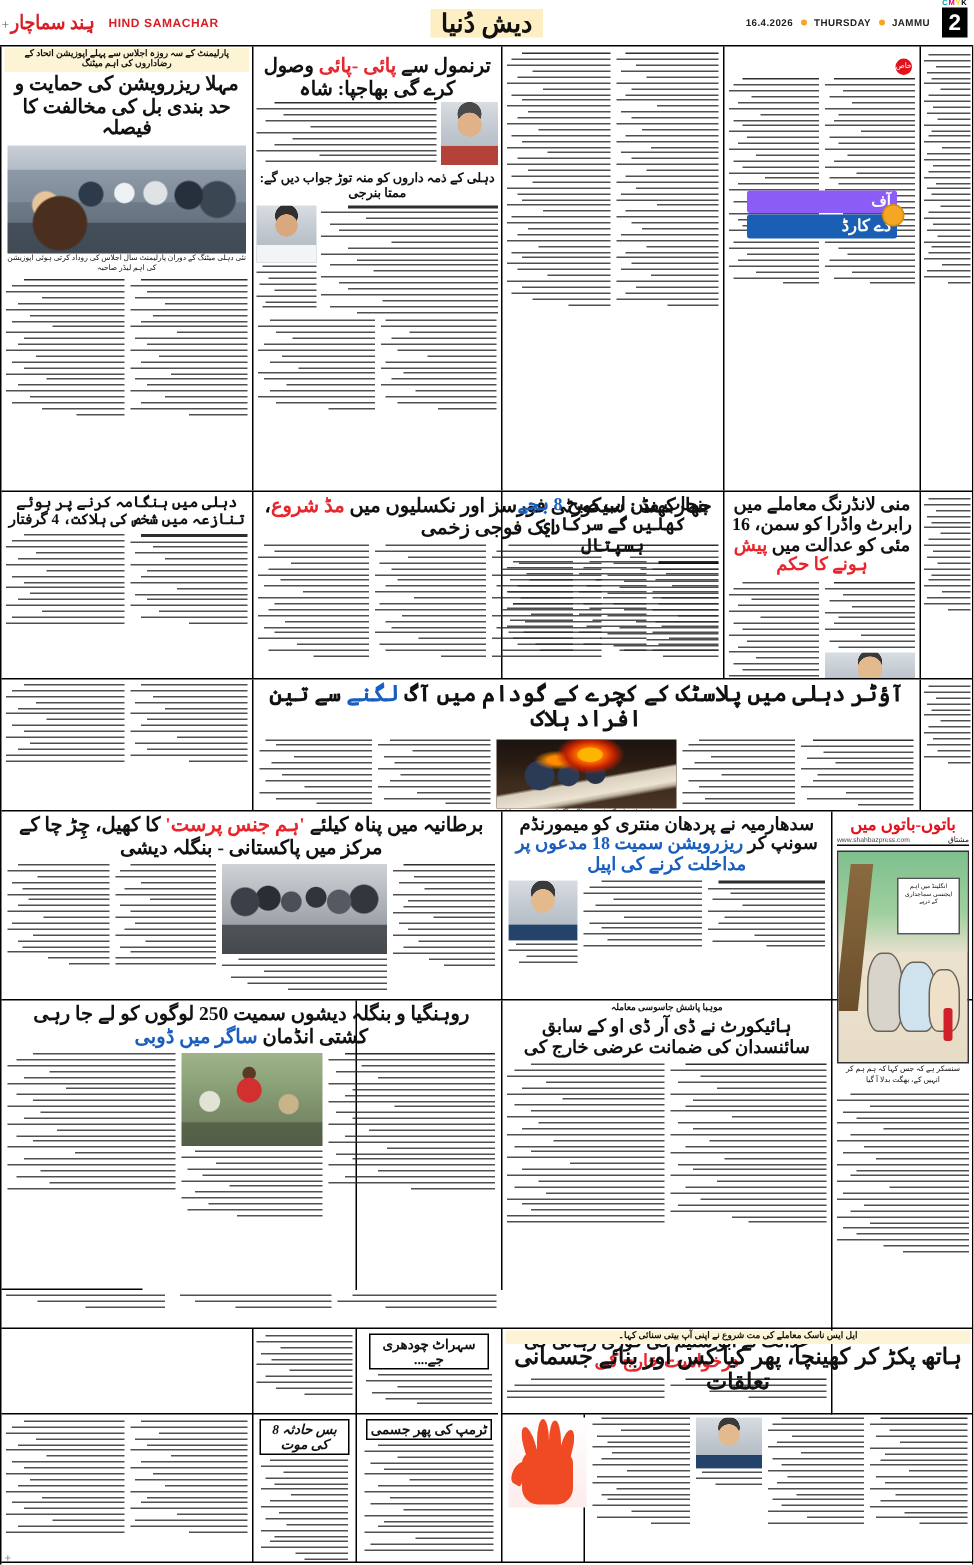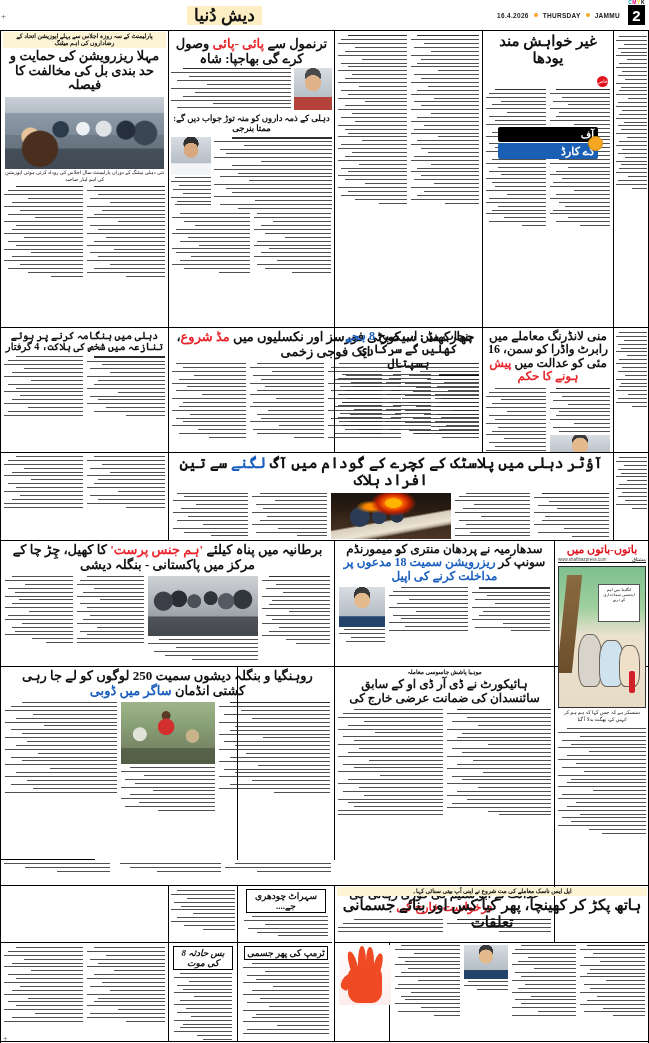--- a/index.html
+++ b/index.html
@@ -163,6 +163,10 @@
     <div class="cmyk">
       <i class="c">C</i><i class="m">M</i><i class="y">Y</i><i class="k">K</i>
     </div>
+    <div class="brand">
+      <span class="brand-urdu">ہِند سماچار</span>
+      <span class="brand-en">HIND SAMACHAR</span>
+    </div>
     <div class="mast-center">
       <span>دیش دُنیا</span>
     </div>

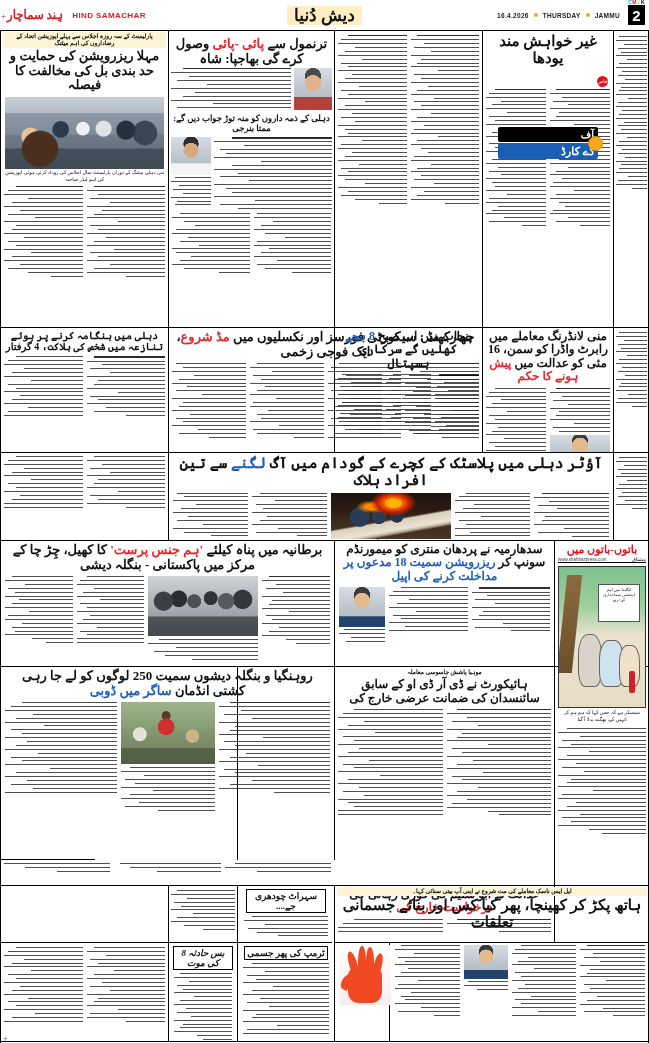--- a/index.html
+++ b/index.html
@@ -490,7 +490,6 @@
     </div>
 
     <div class="blk" style="left:482px;top:0;width:130px;height:296px;">
-      <div class="hl h1">غیر خواہش مند یودھا</div>
       <div style="text-align:right;padding:0 3px;">
         <span style="display:inline-block;background:#e1121c;color:#fff;border-radius:50%;width:11px;height:11px;
                      font-size:5px;line-height:11px;text-align:center;direction:rtl;">خاص</span>

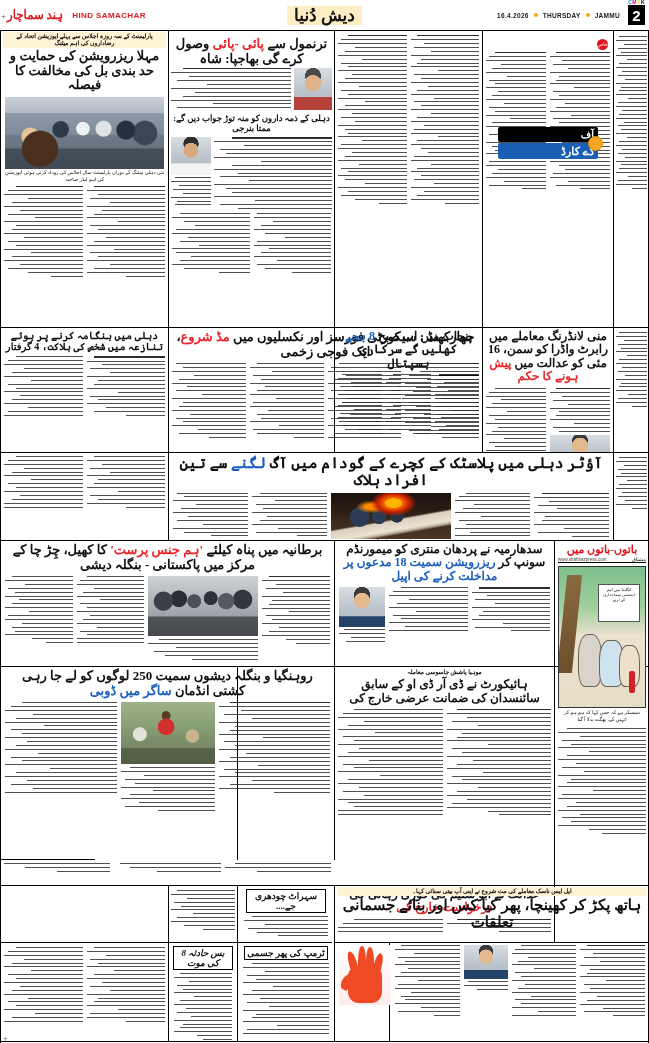--- a/index.html
+++ b/index.html
@@ -119,7 +119,7 @@
 
   
   .ad{position:absolute;}
-  .ad .redbar{background:#000000;height:15px;border-radius:2px;position:relative;}
+  .ad .redbar{background:#8b5cf6;height:15px;border-radius:2px;position:relative;}
   .ad .bluebar{background:#1a5fb4;height:16px;border-radius:2px;margin-top:1px;}
   .ad .adtxt{color:#fff;direction:rtl;font-weight:bold;font-size:10px;text-align:right;padding:0 4px;line-height:15px;}
   .ad .adtxt2{color:#fff;direction:rtl;font-weight:bold;font-size:11px;text-align:right;padding:0 4px;line-height:16px;}

